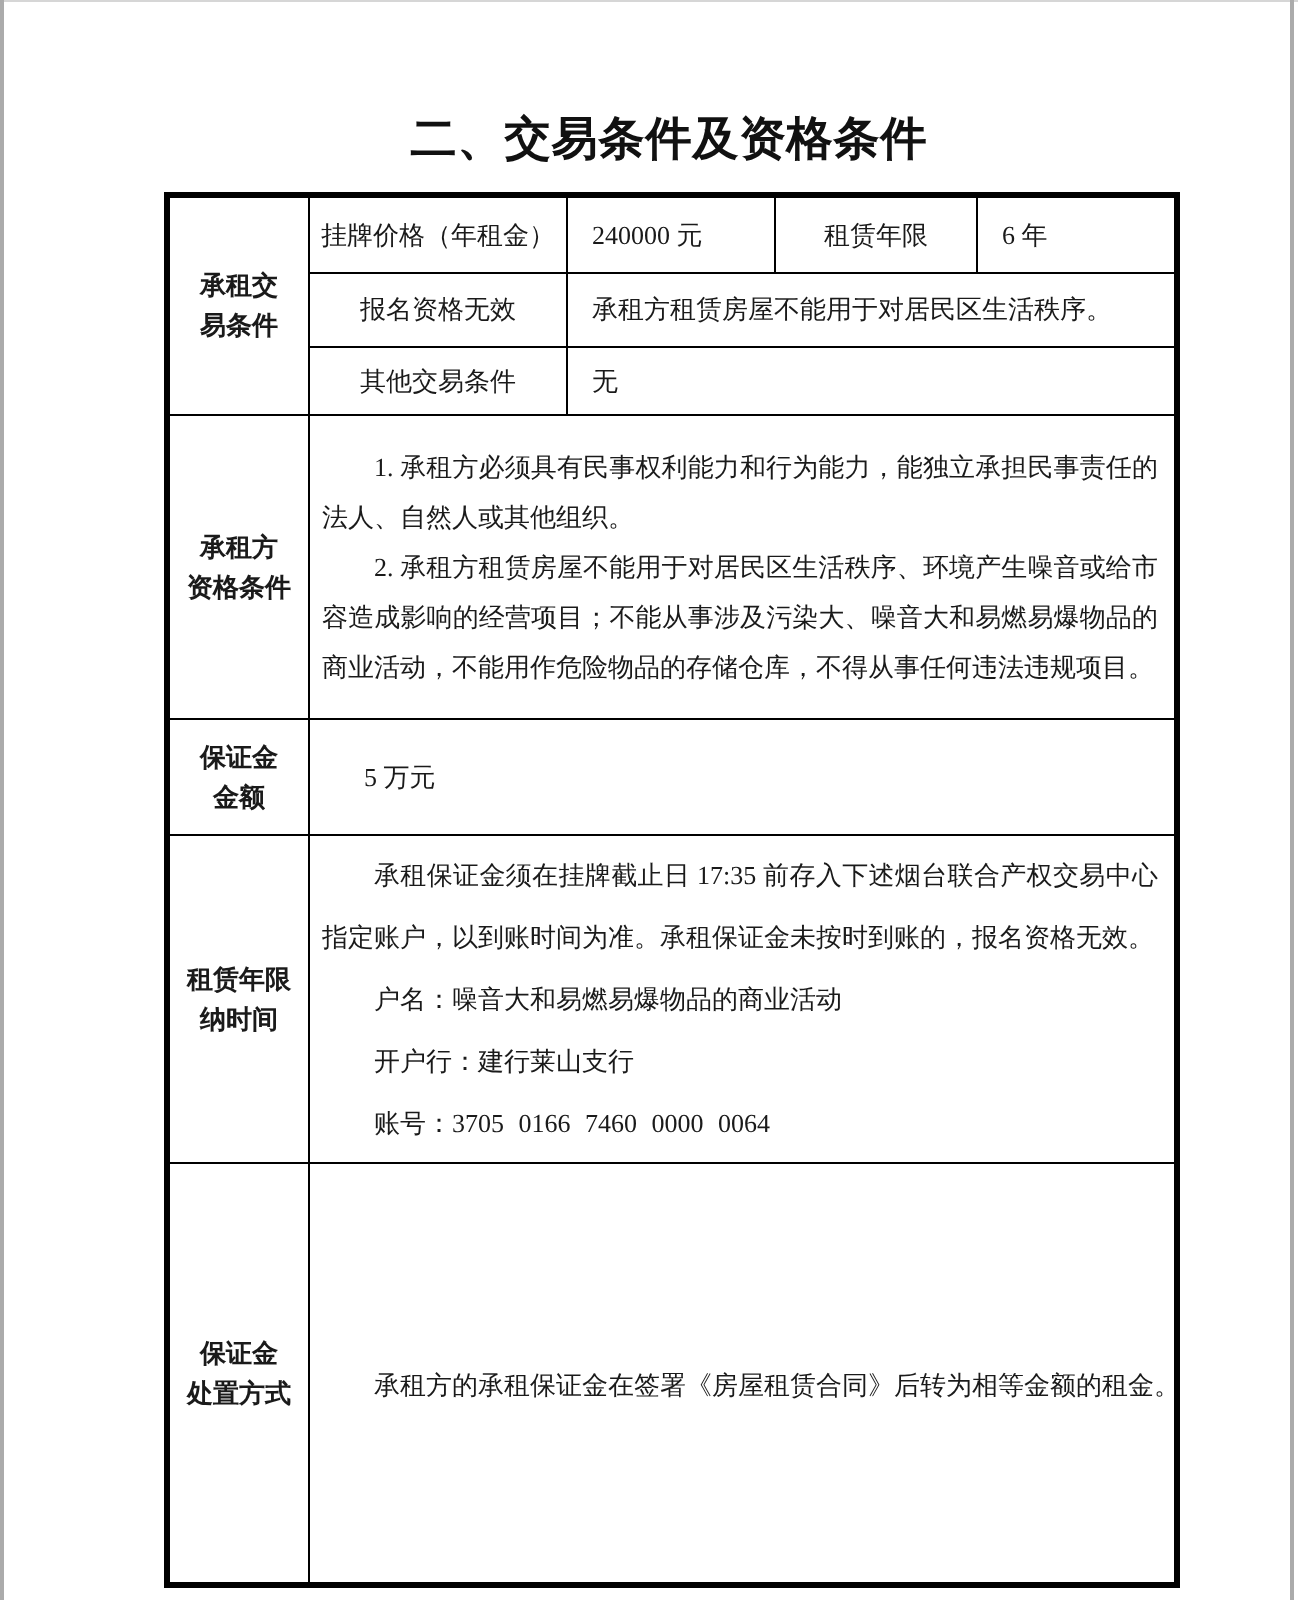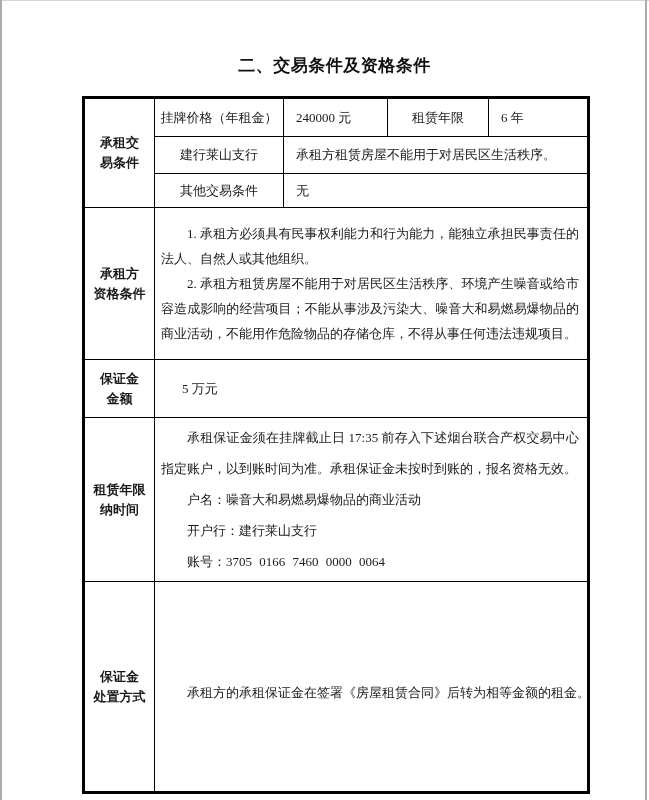--- a/index.html
+++ b/index.html
@@ -33,7 +33,7 @@
     left: 82px;
     width: 505px;
     text-align: center;
-    font-size: 17px;
+    font-size: 23px;
     font-weight: bold;
     letter-spacing: 0.5px;
     color: #111;

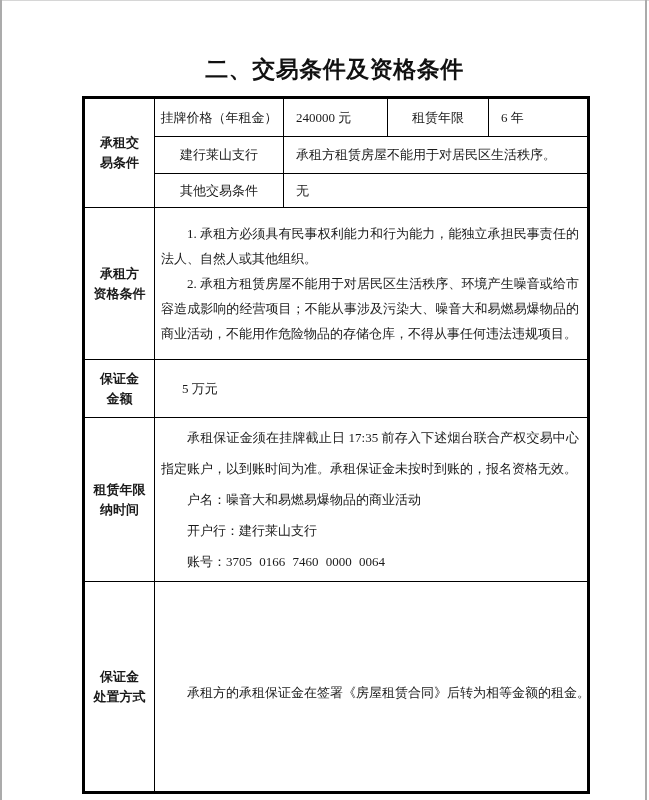--- a/index.html
+++ b/index.html
@@ -132,7 +132,7 @@
         <td class="val val6">6 年</td>
       </tr>
       <tr class="r2">
-        <td class="sublabel">建行莱山支行</td>
+        <td class="sublabel">报名资格无效</td>
         <td class="val" colspan="3">承租方租赁房屋不能用于对居民区生活秩序。</td>
       </tr>
       <tr class="r3">

